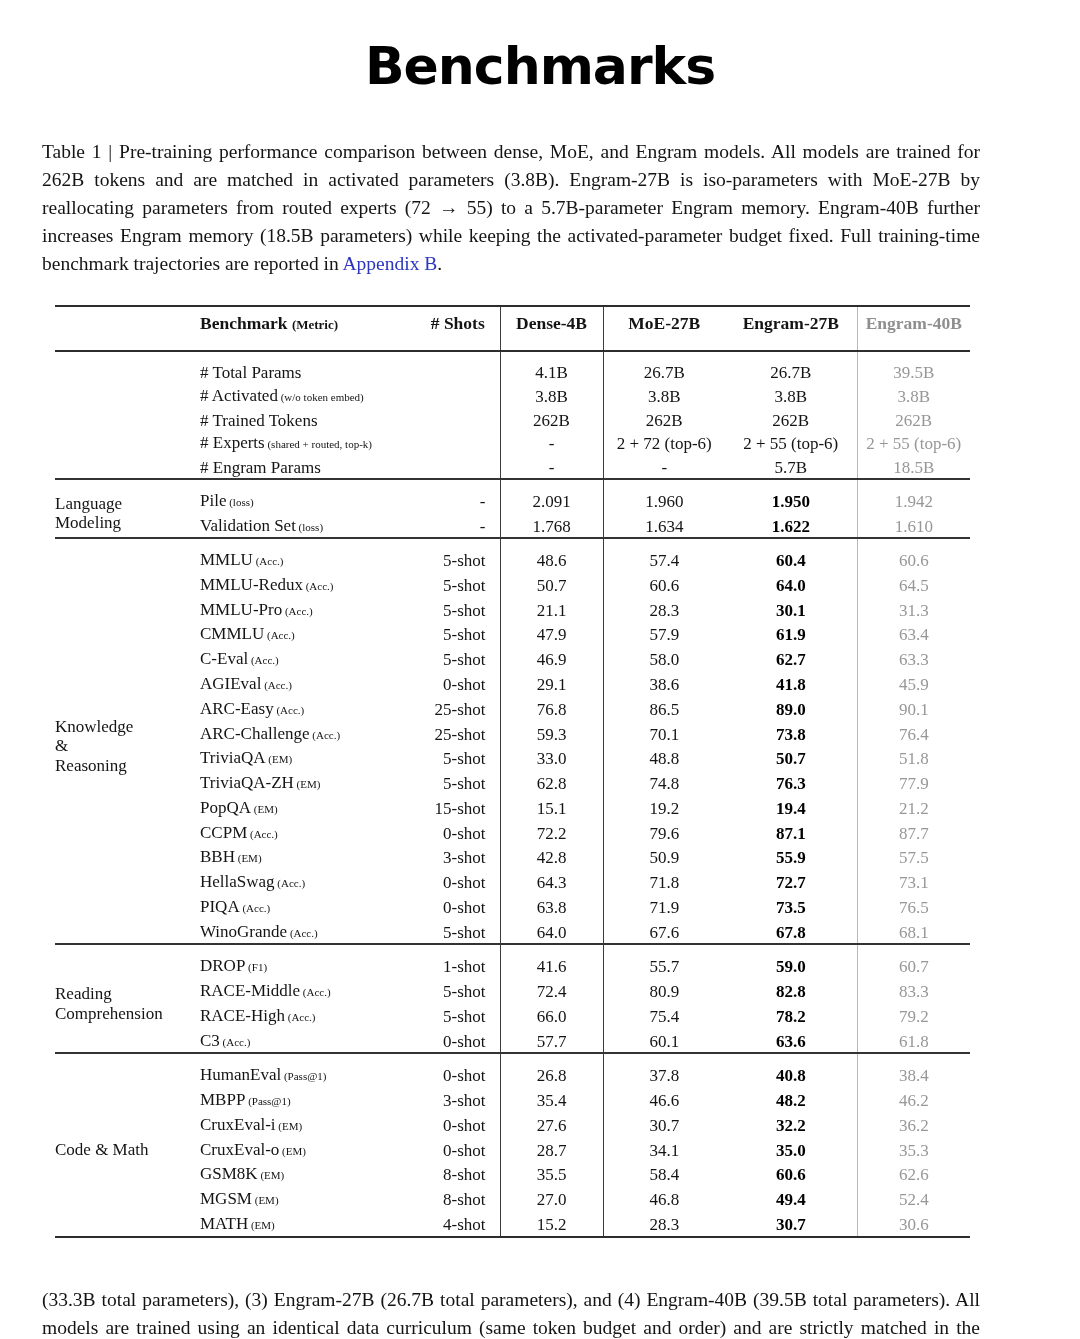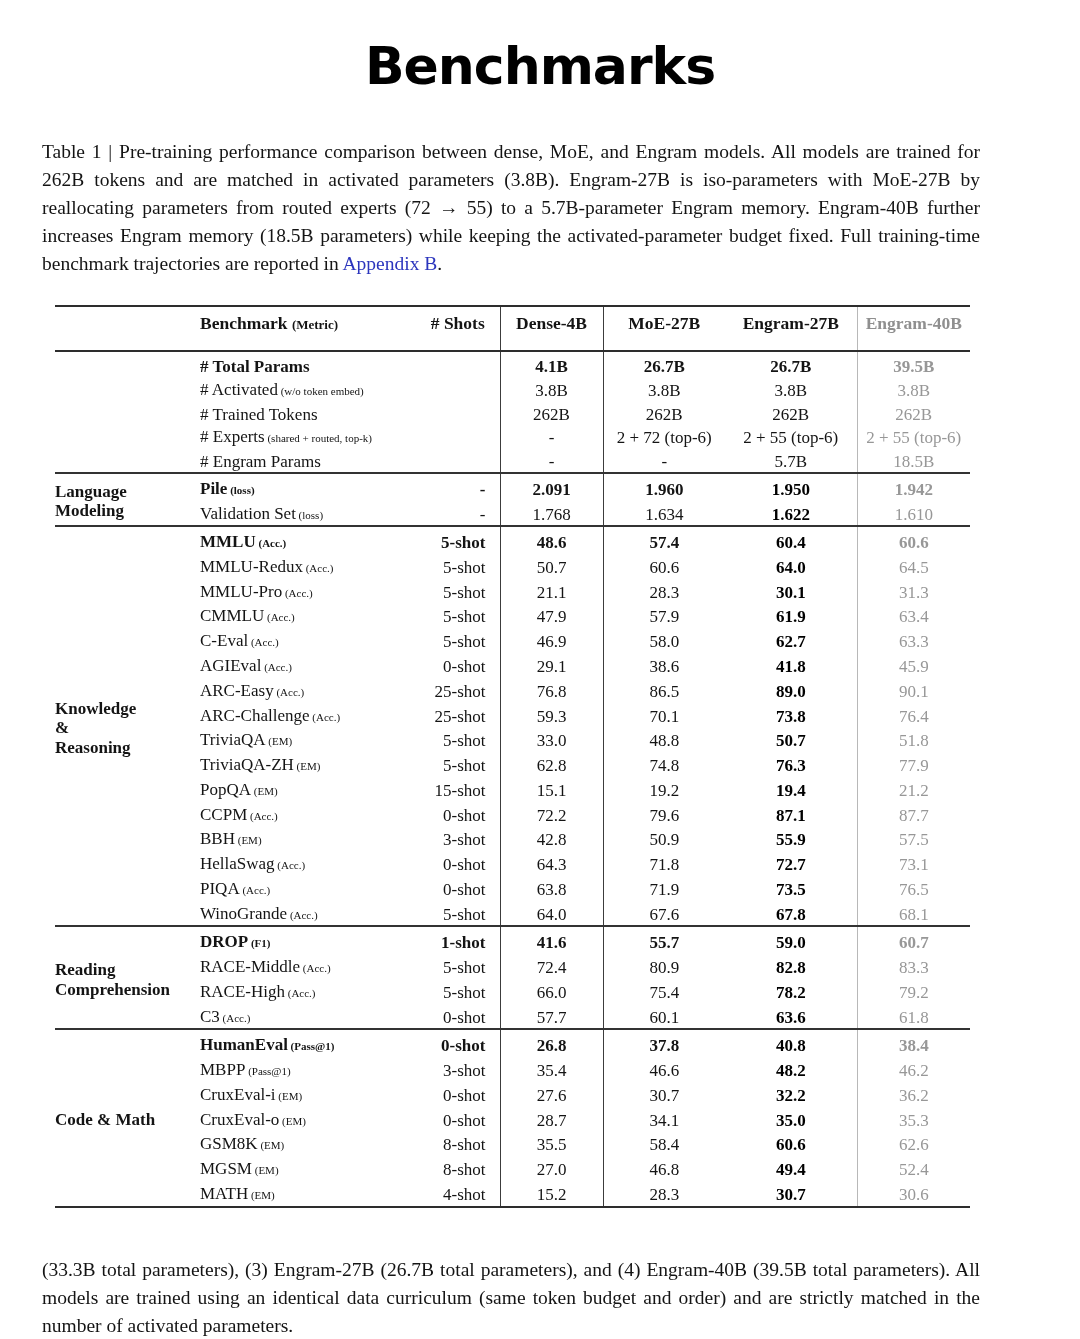--- a/index.html
+++ b/index.html
@@ -47,7 +47,7 @@
     font-size: 17.5px;
   }
   table.bench td { padding: 1.6px 0; line-height: 19.6px; vertical-align: middle; }
-  table.bench tbody tr:first-child td { padding-top: 5px; font-weight: bold; }
+  table.bench tbody tr:first-child td { padding-top: 11px; }
   table.bench tbody tr:last-child td { padding-bottom: 0; }
   table.bench tbody + tbody tr:first-child td { border-top: 2px solid #333333; }
 

